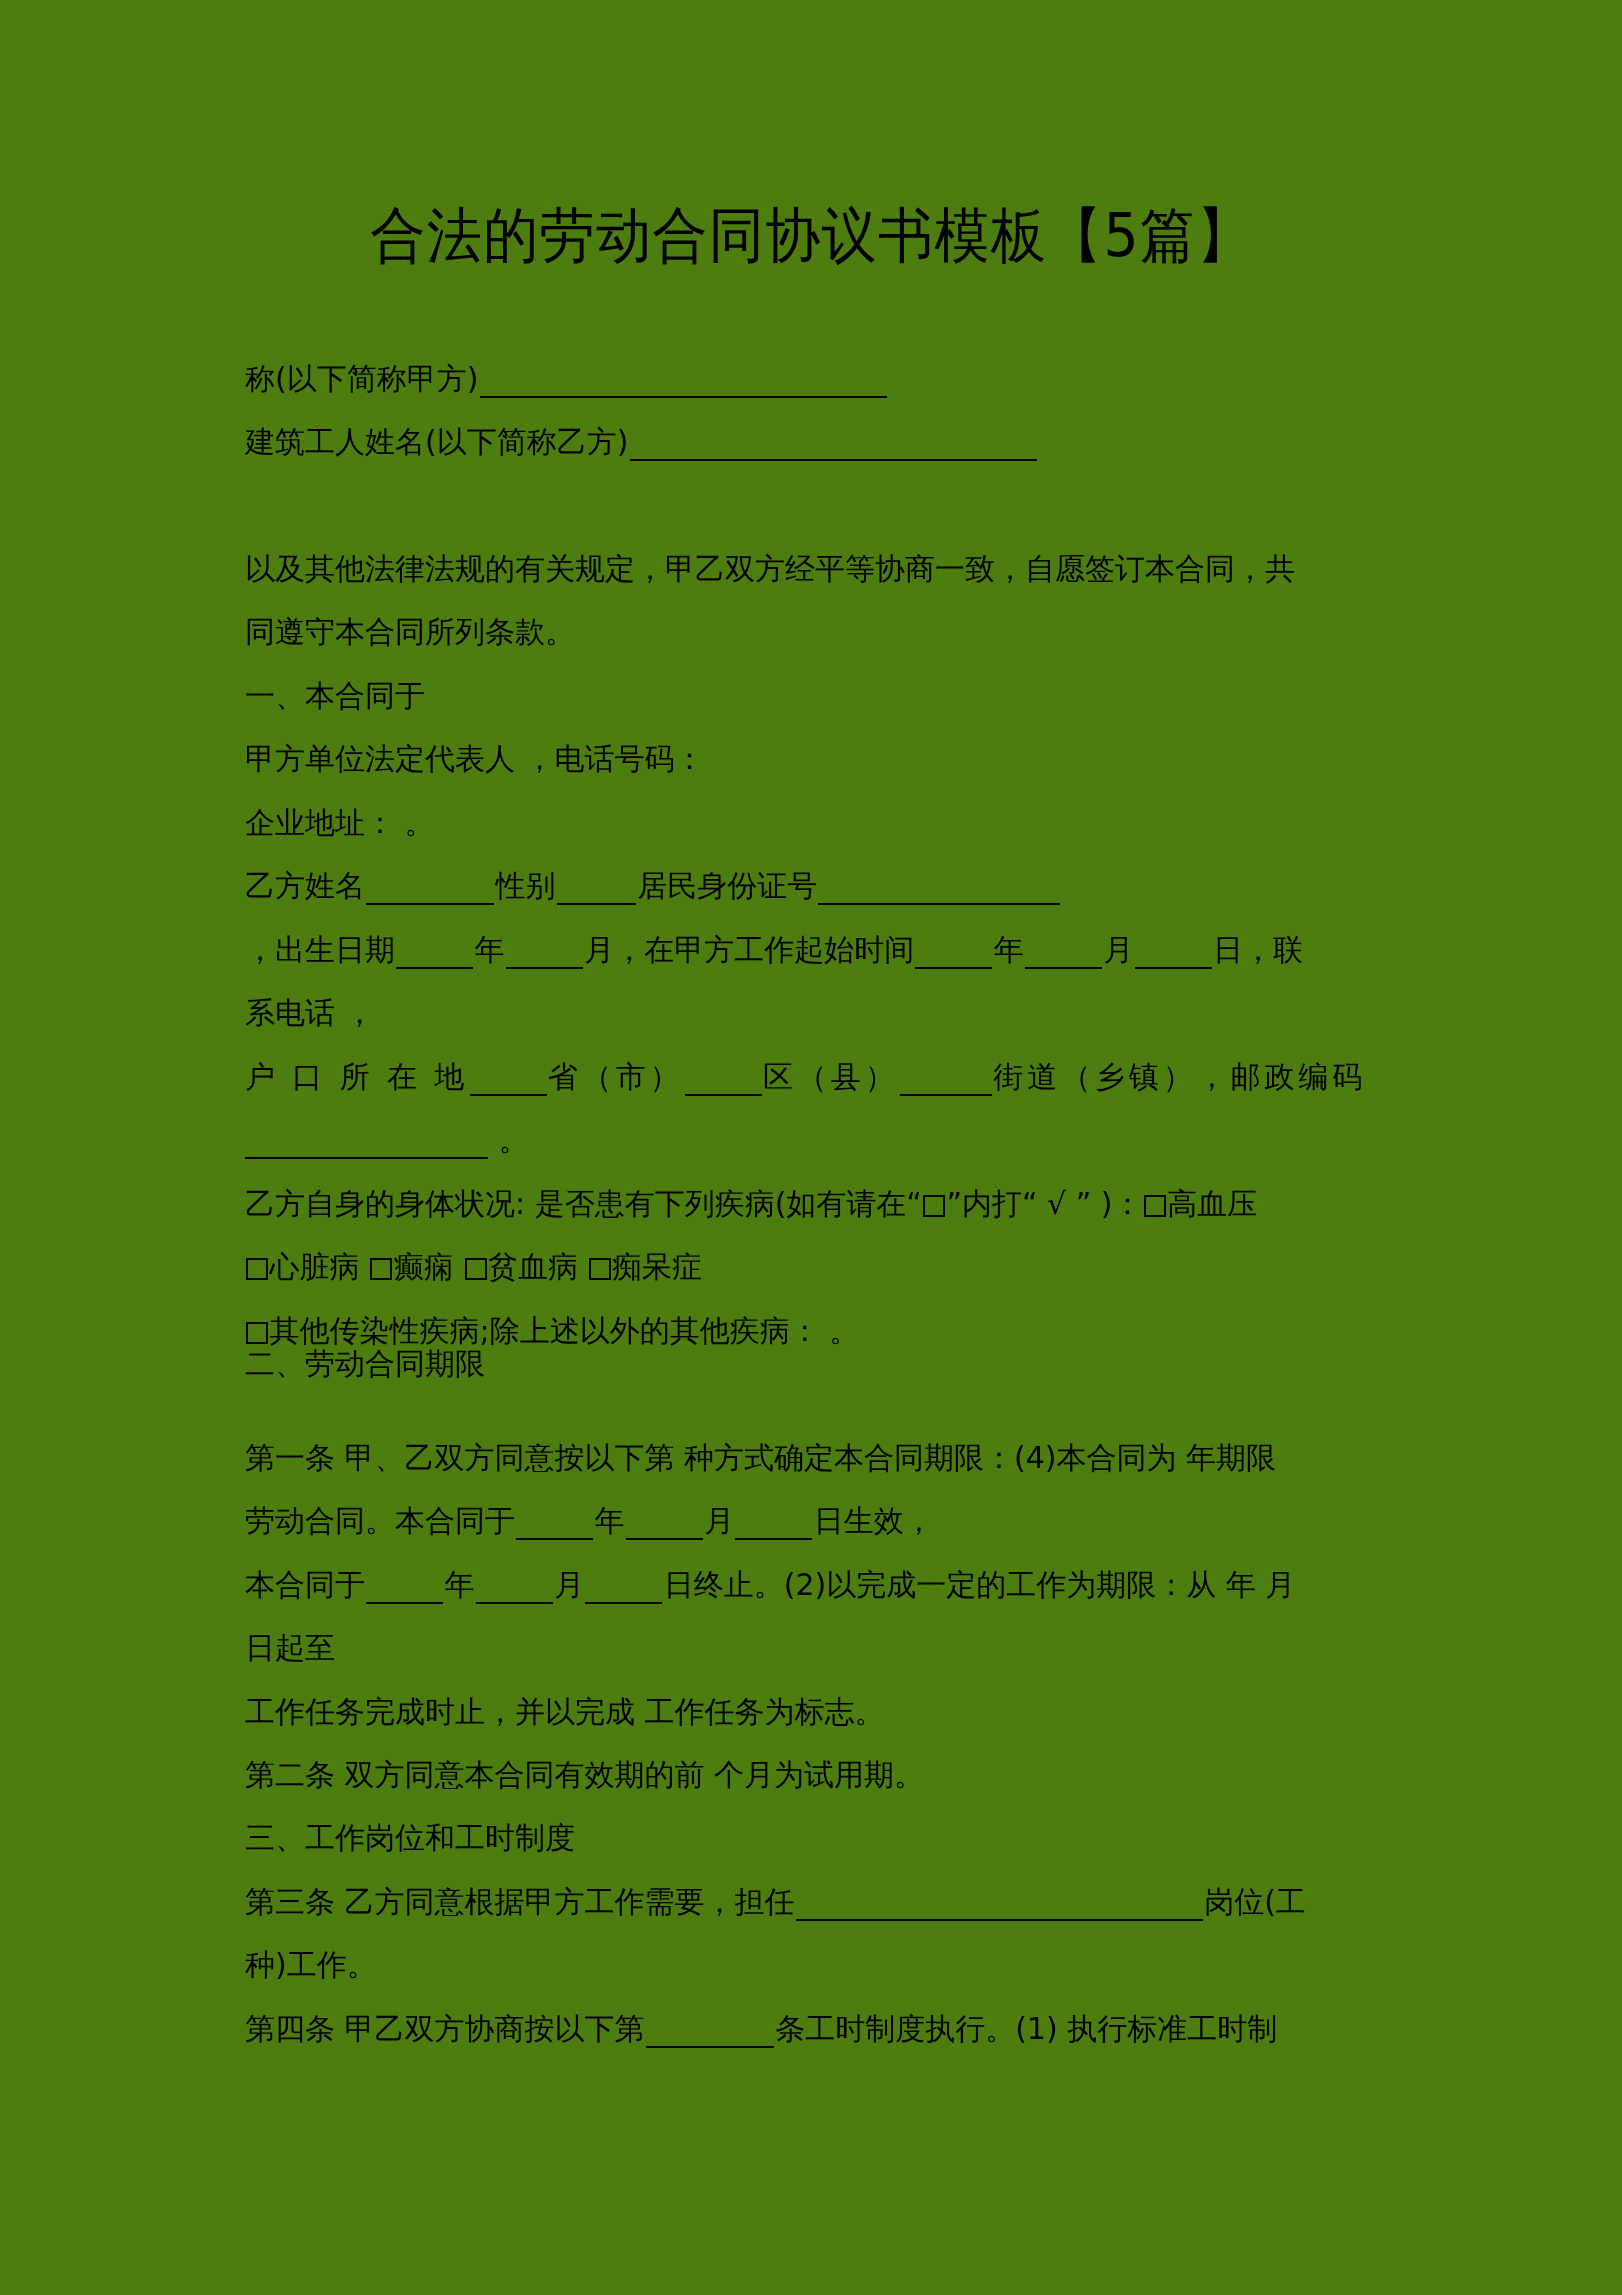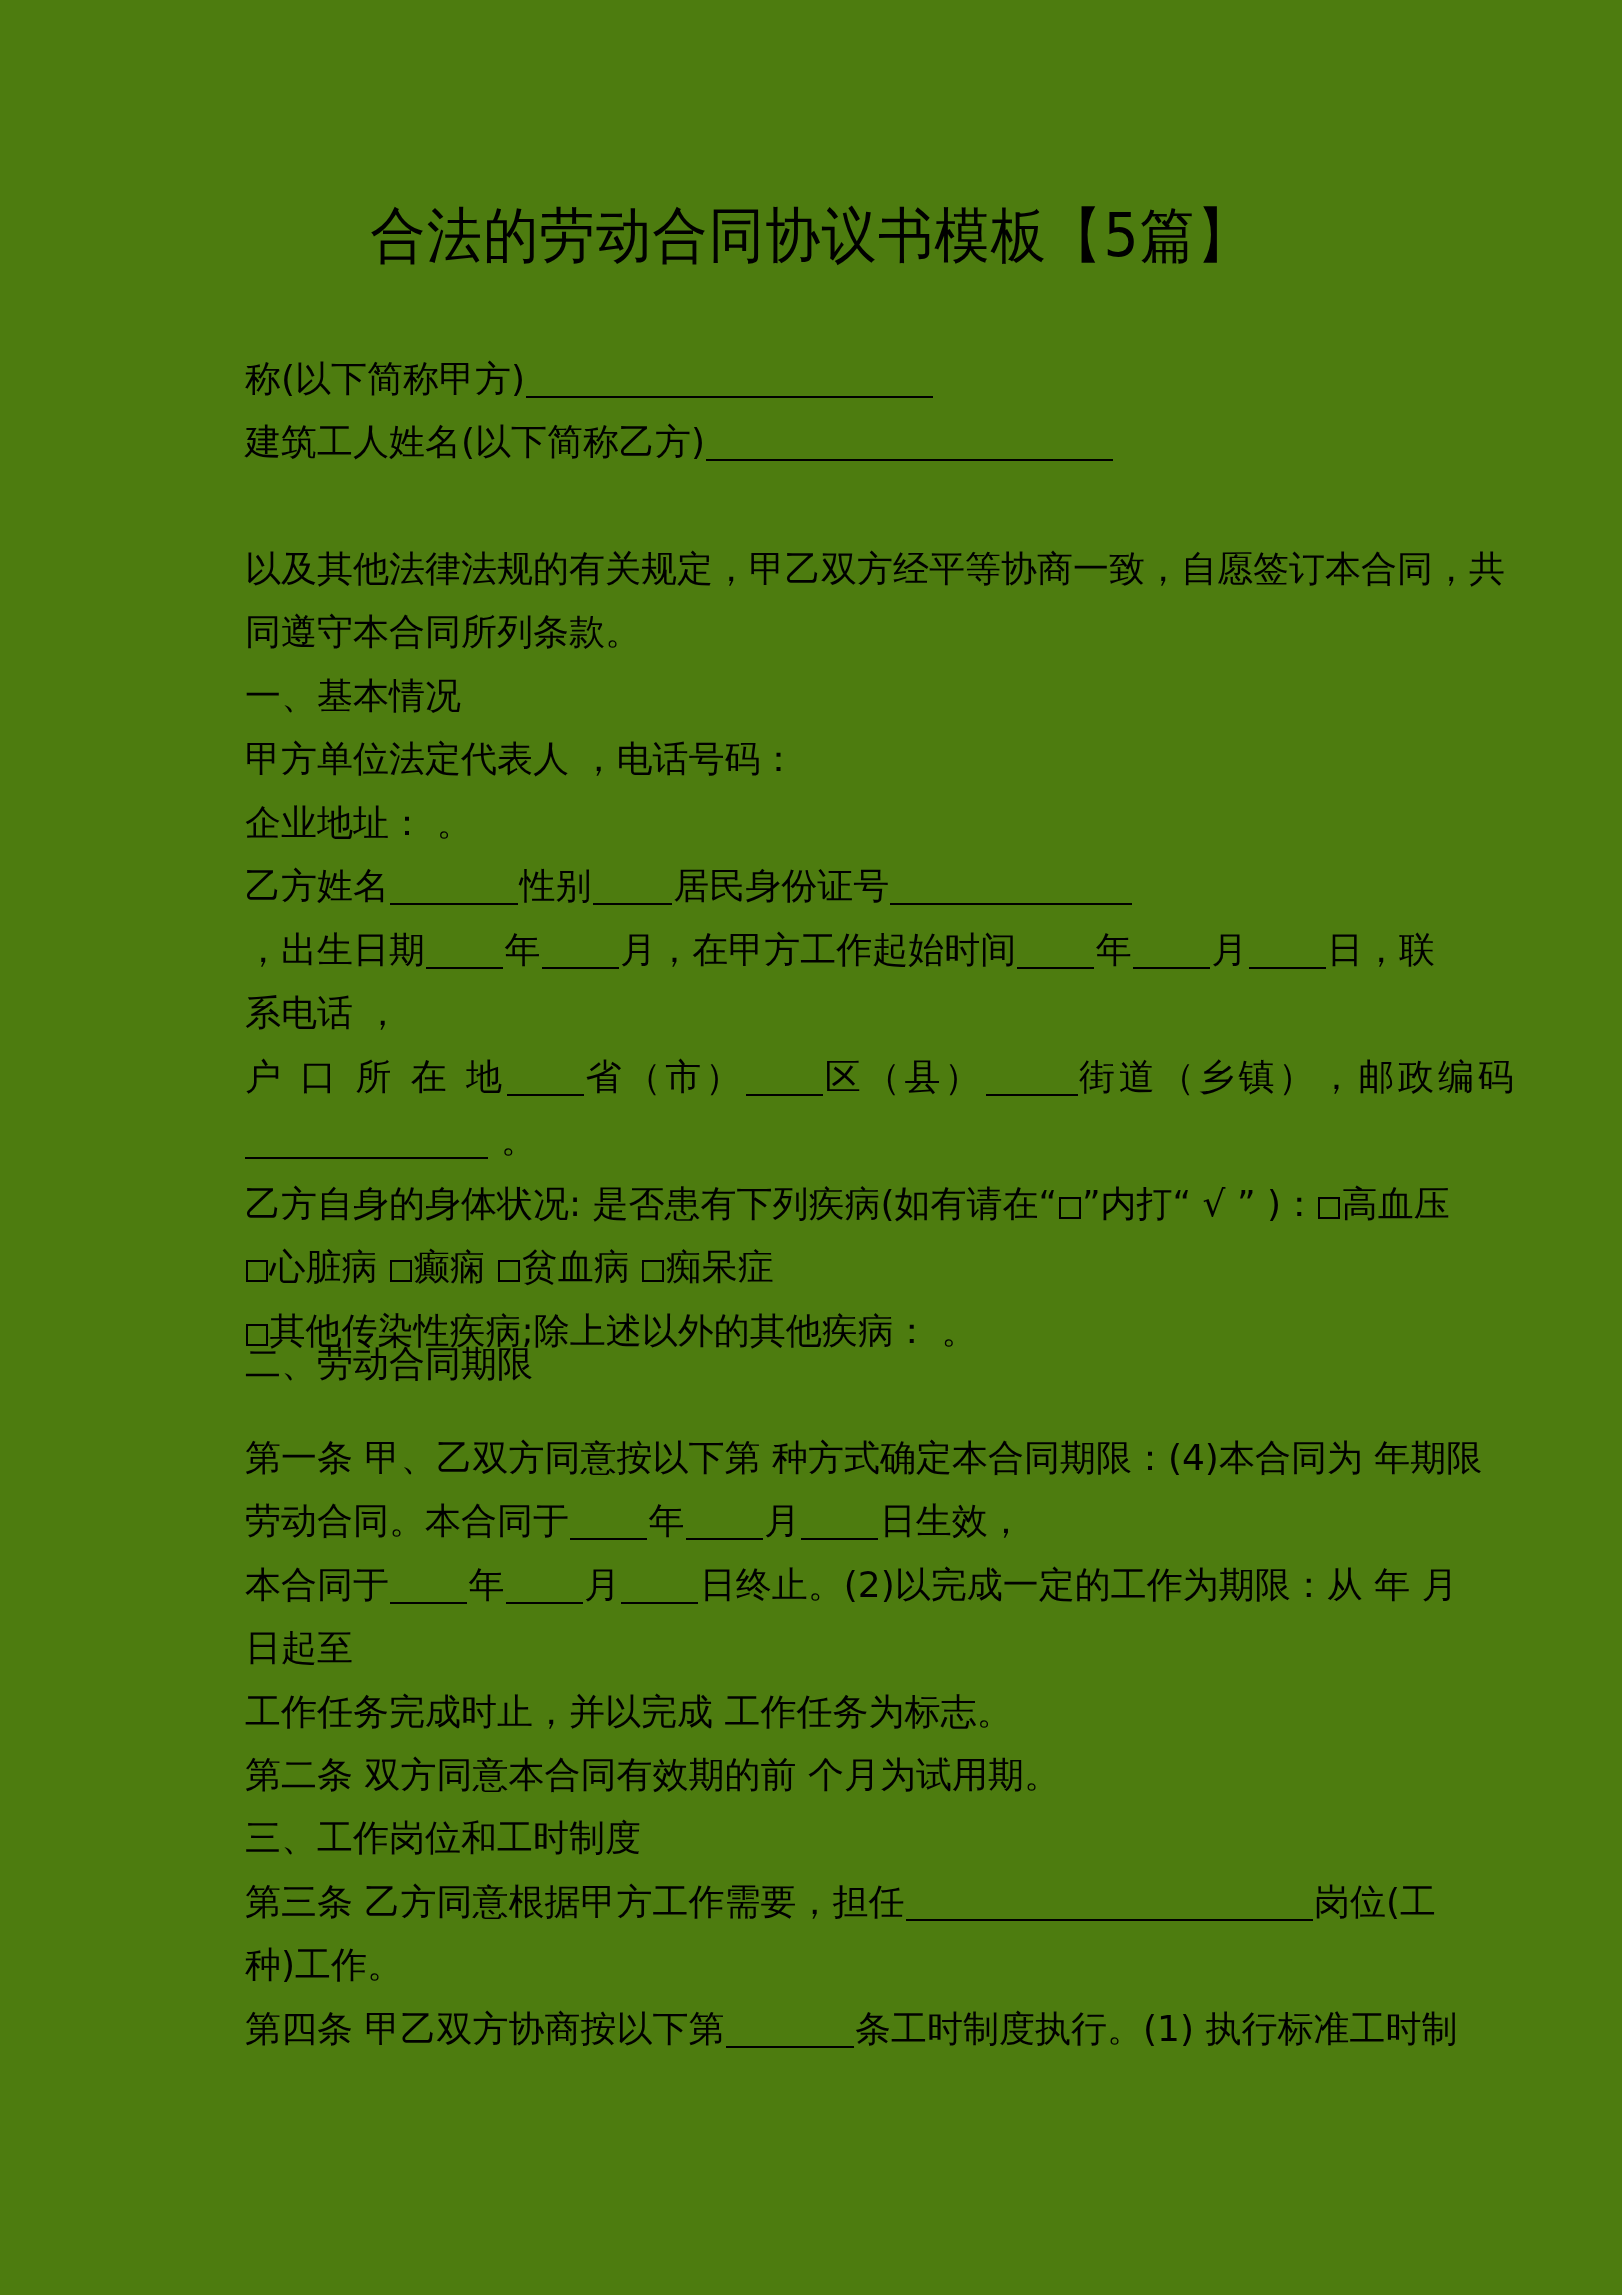--- a/index.html
+++ b/index.html
@@ -36,7 +36,7 @@
       position: absolute;
       left: 245px;
       width: 1132px;
-      font-size: 36px;
+      font-size: 30px;
       line-height: 39px;
       white-space: nowrap;
       font-family: "DejaVu Sans", "Liberation Sans", sans-serif;

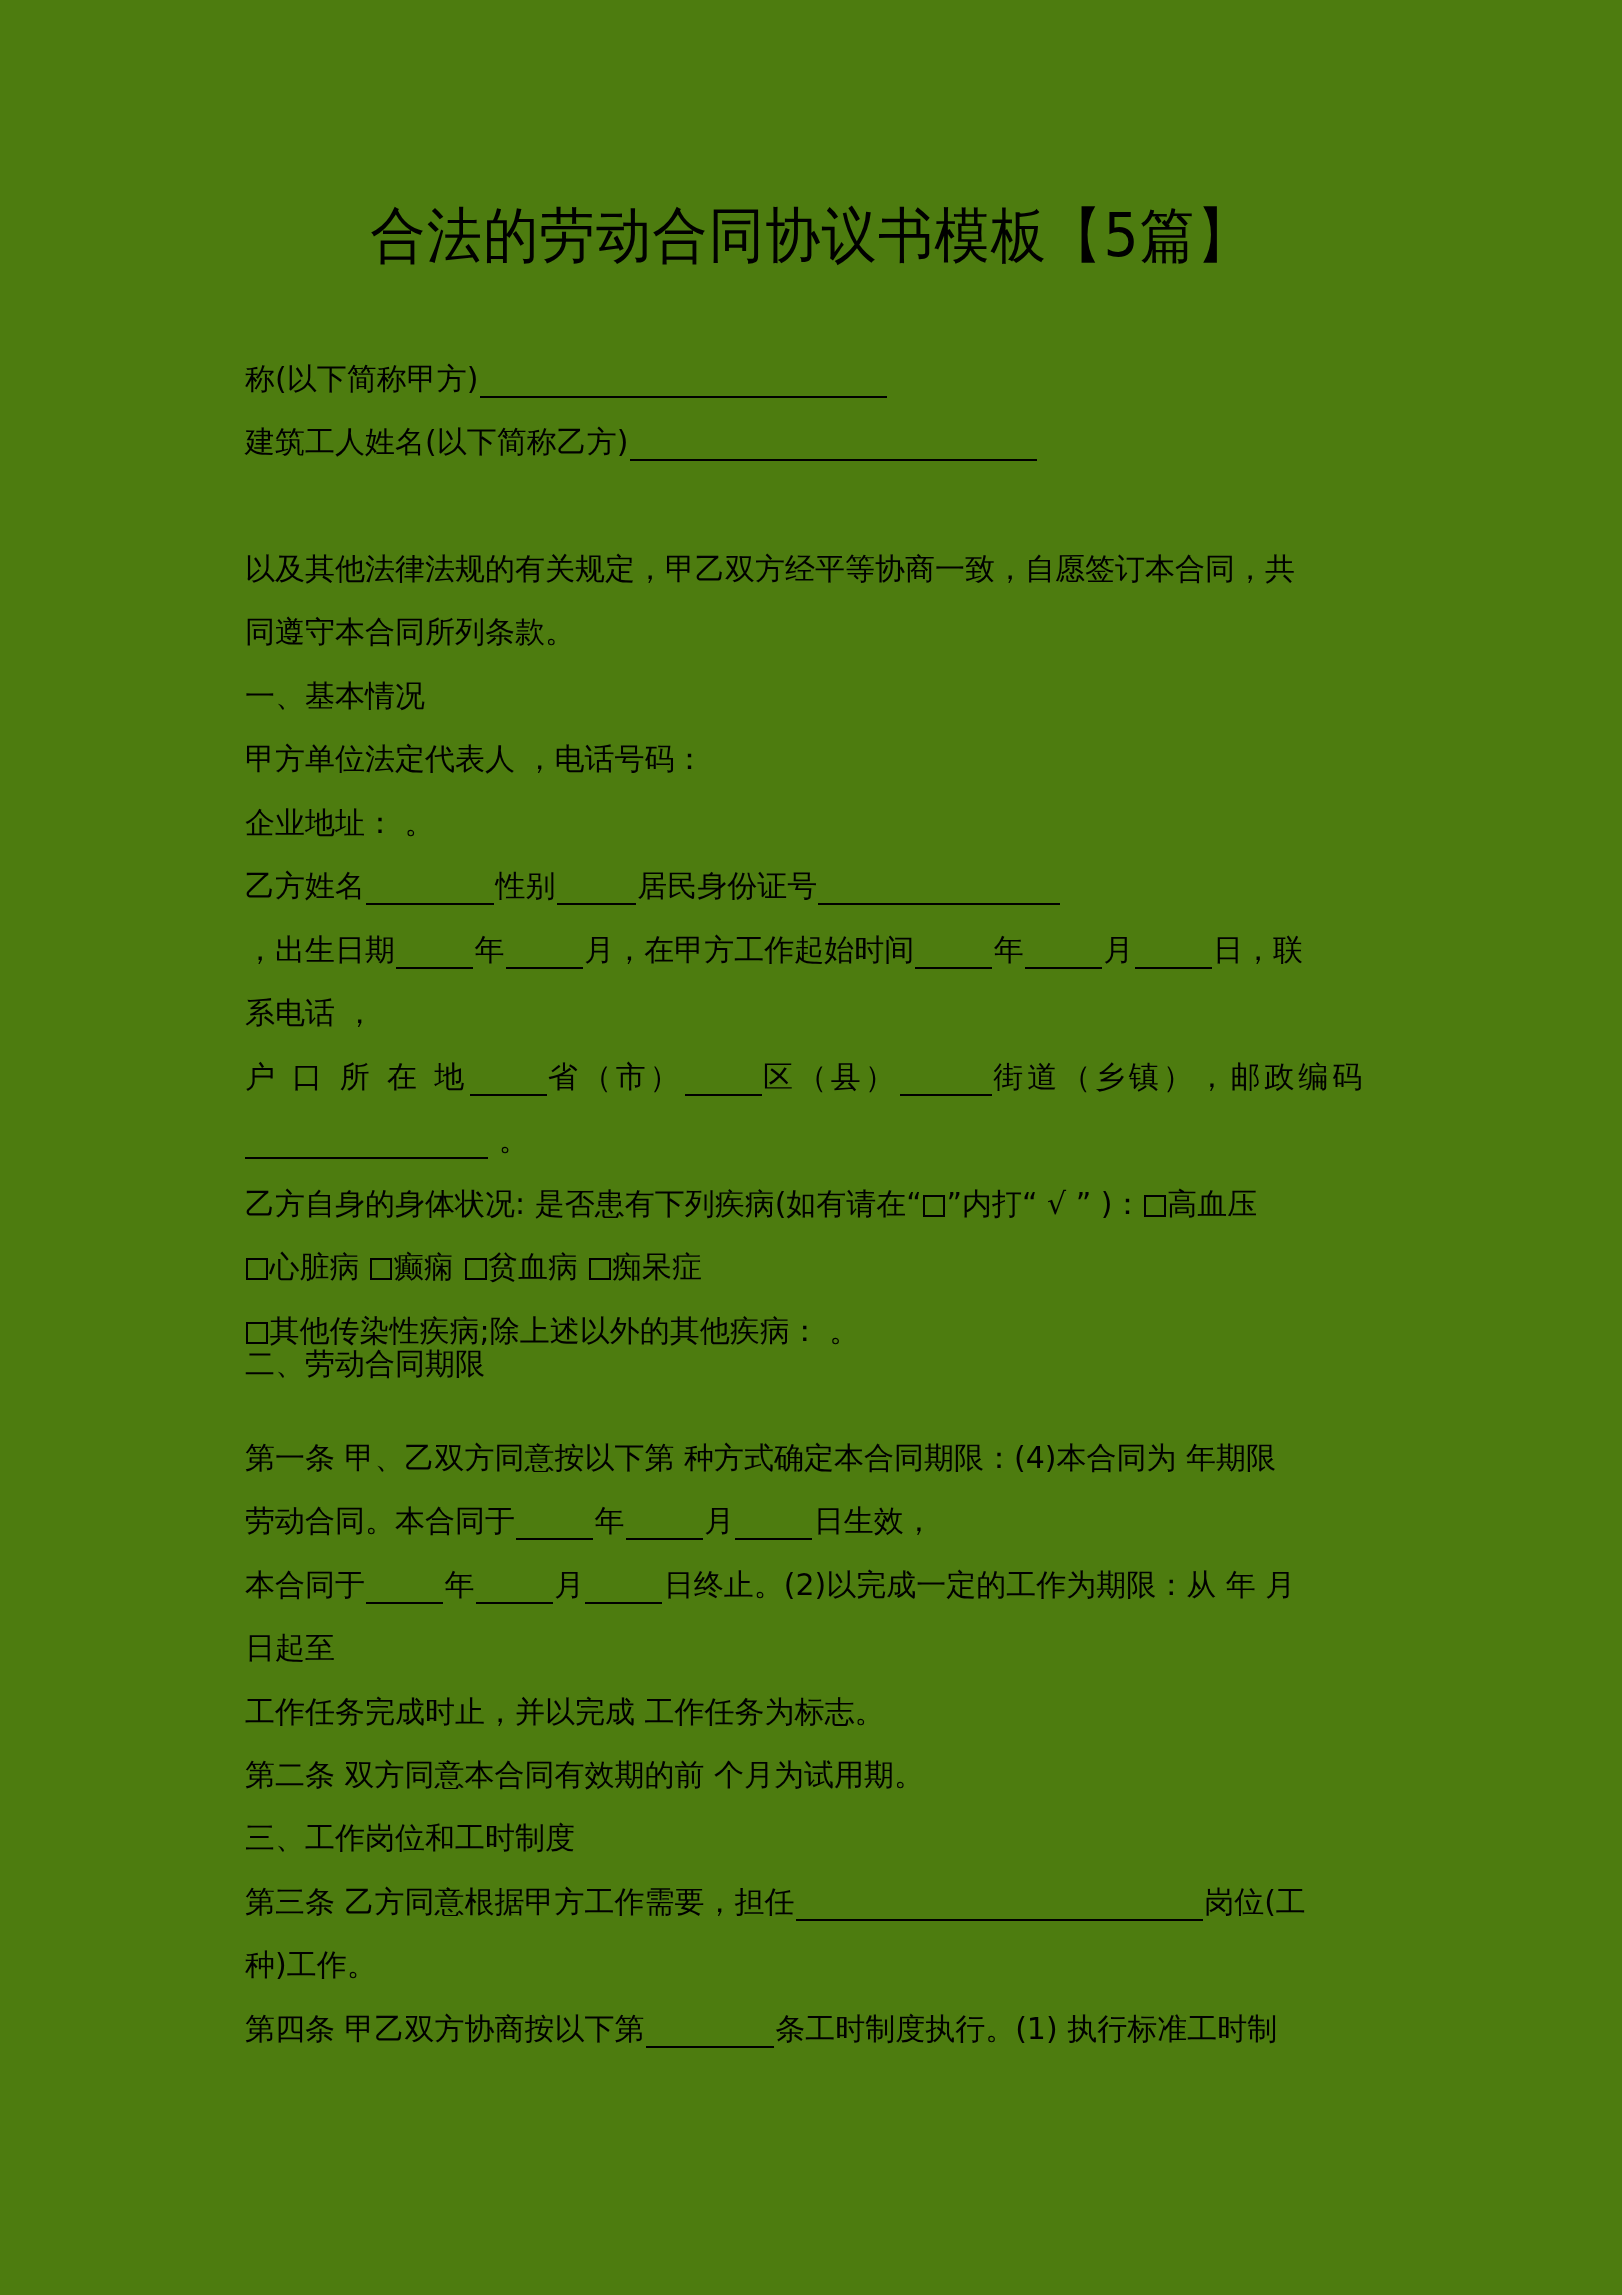--- a/index.html
+++ b/index.html
@@ -77,7 +77,7 @@
   <div class="line" style="top:549px">以及其他法律法规的有关规定，甲乙双方经平等协商一致，自愿签订本合同，共</div>
   <div class="line" style="top:612px">同遵守本合同所列条款。</div>
 
-  <div class="line" style="top:676px">一、基本情况</div>
+  <div class="line" style="top:676px">一、本合同于</div>
   <div class="line" style="top:739px">甲方单位法定代表人 ，电话号码：</div>
   <div class="line" style="top:803px">企业地址：  。</div>
 

